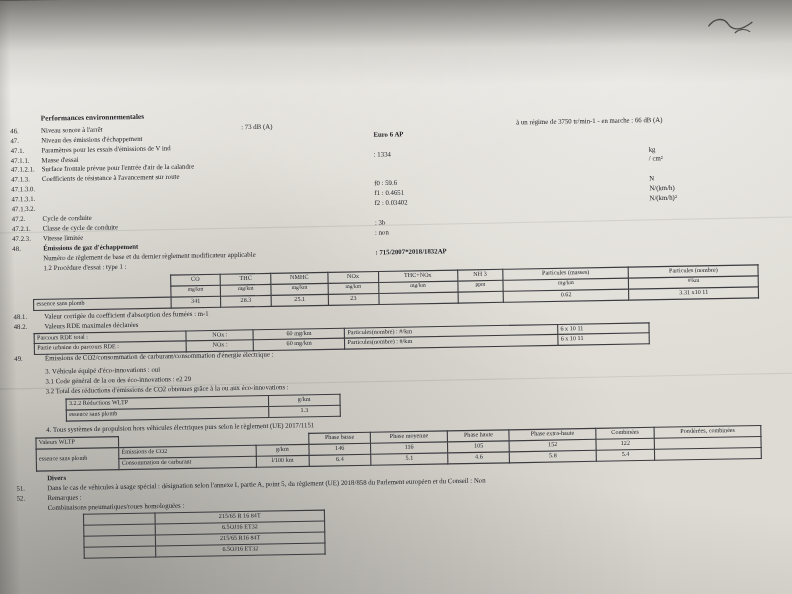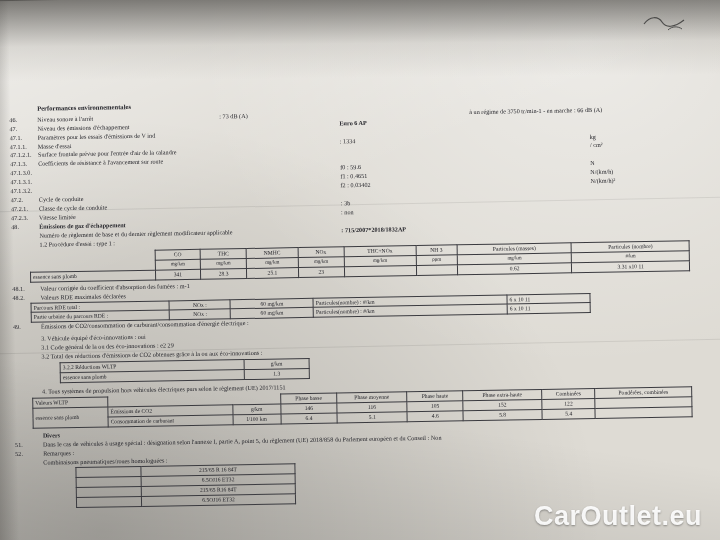--- a/index.html
+++ b/index.html
@@ -379,7 +379,6 @@
     <path d="M26 16 C 30 12, 36 12, 40 15" stroke="#2b2b2b" stroke-width="1" fill="none"></path>
   </svg>
 
-  <div class="wm">CarOutlet.eu</div>
 </div>
 
 </body></html>

